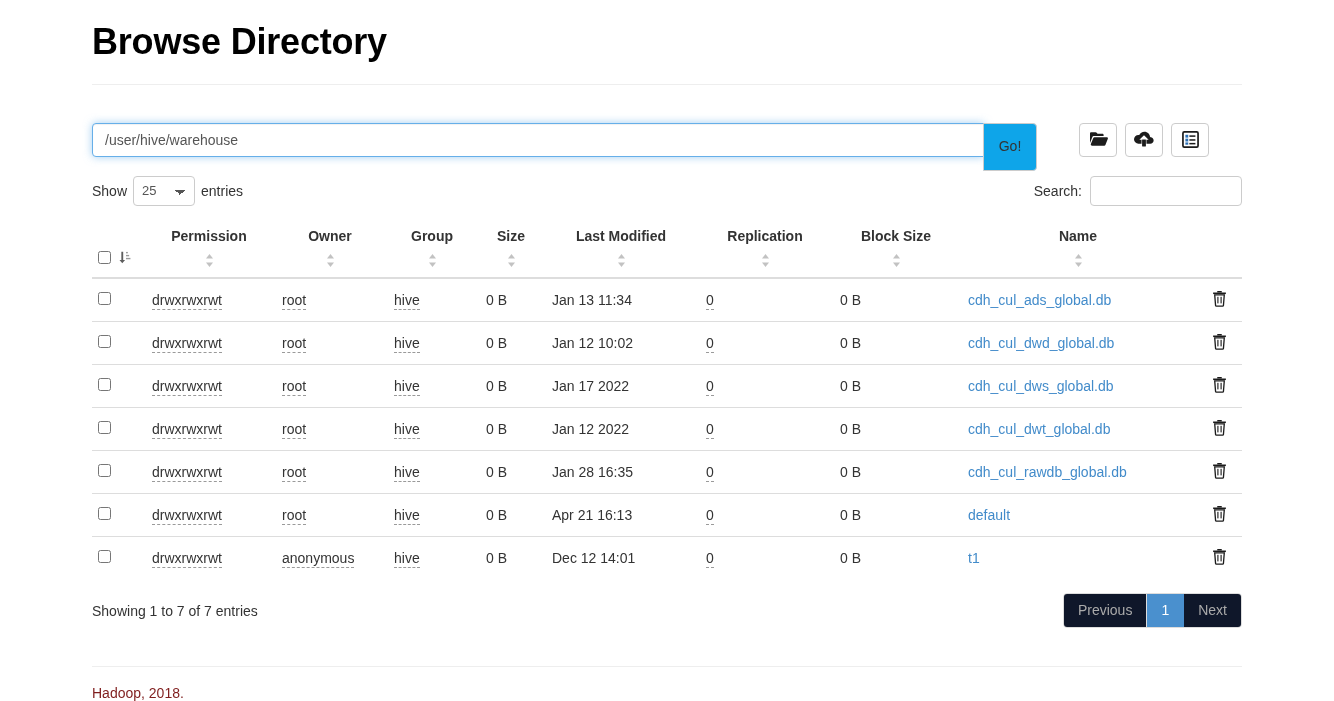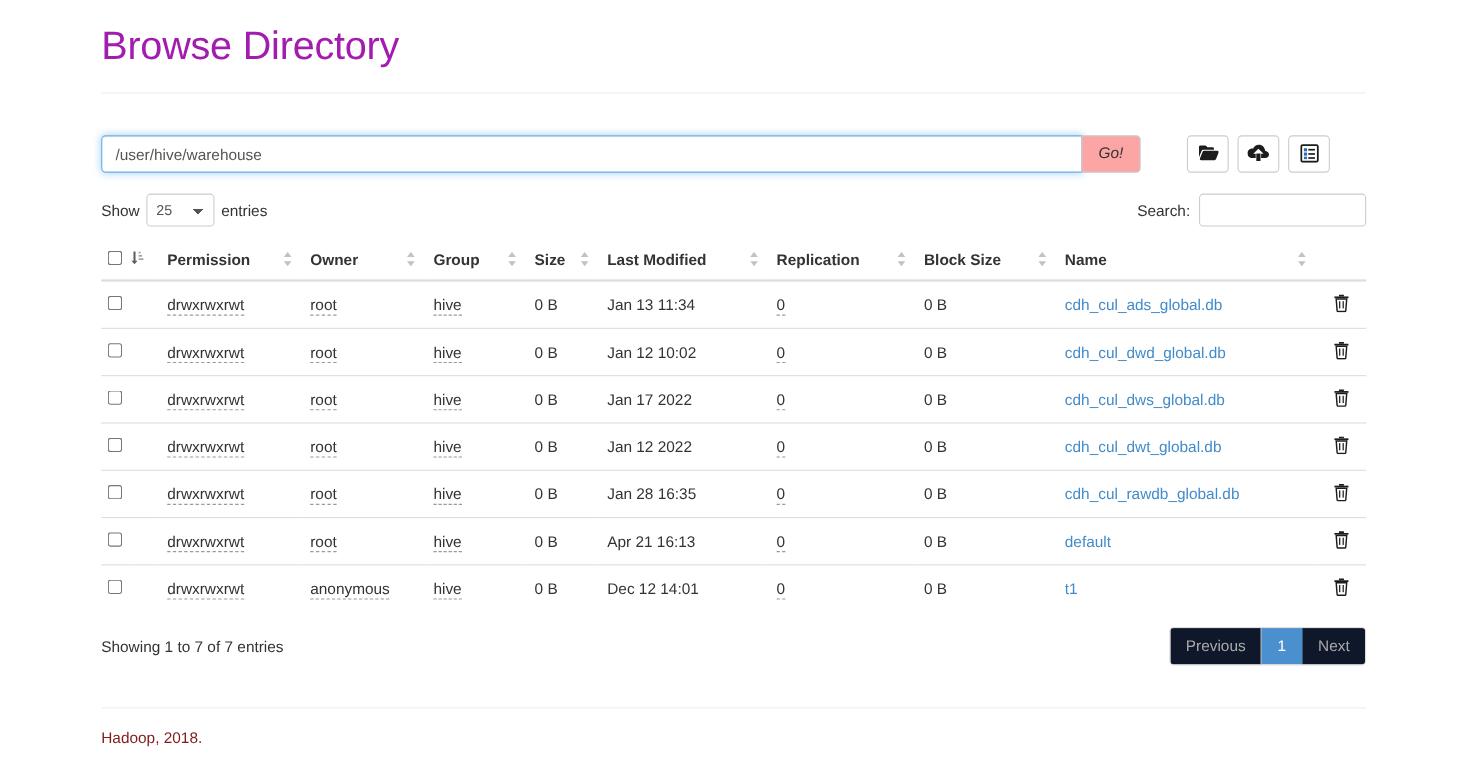--- a/index.html
+++ b/index.html
@@ -24,9 +24,9 @@
   }
   h1.page-title {
     font-size: 36px;
-    font-weight: 400;
+    font-weight: 700;
     line-height: 1.1;
-    color: #a21caf;
+    color: #000000;
     margin: 0 0 22px 0;
     padding: 0;
     letter-spacing: -0.2px;

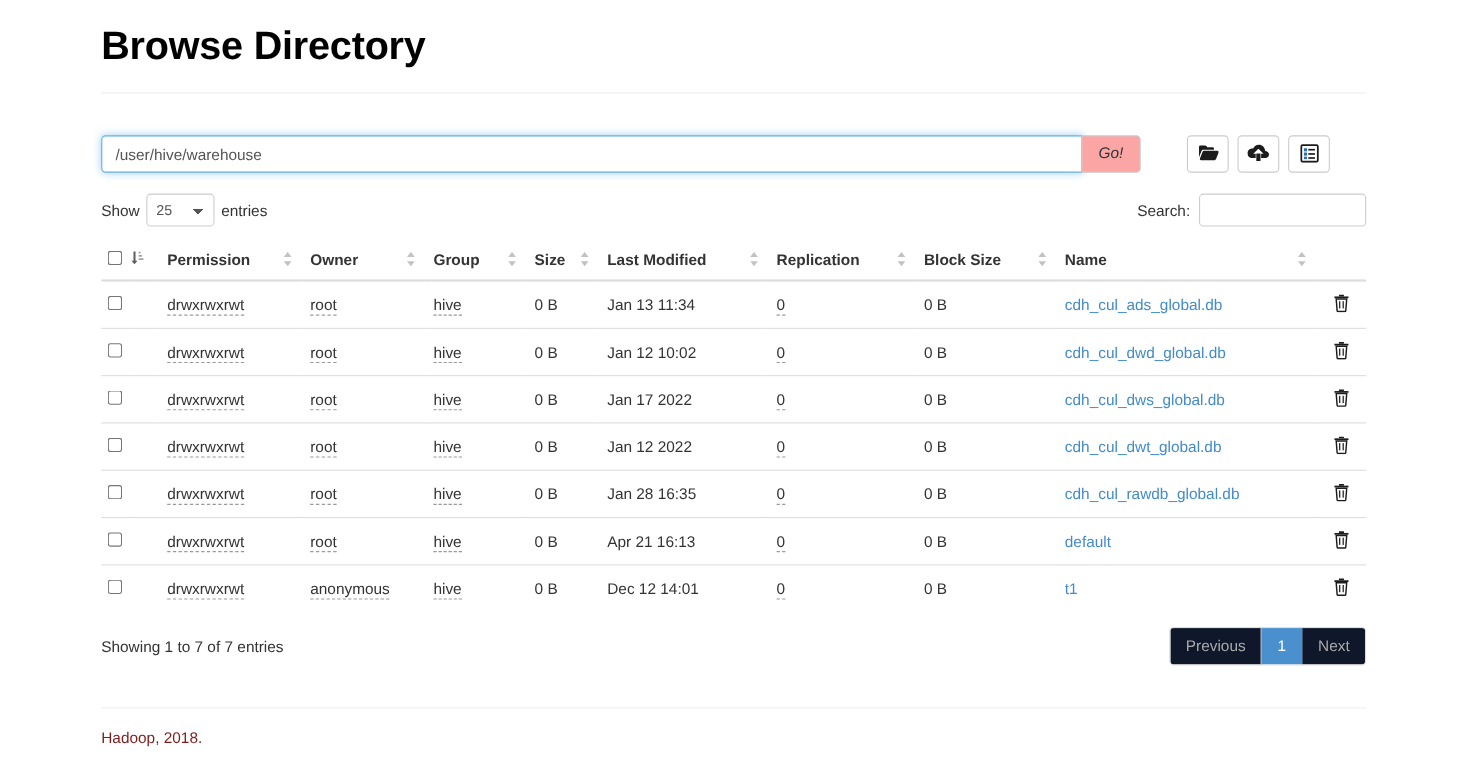--- a/index.html
+++ b/index.html
@@ -64,20 +64,19 @@
     box-shadow: 0 1px 1px rgba(0,0,0,.06) inset, 0 0 8px rgba(102,175,233,.6);
   }
   .go-btn {
-    height: 34px;
+    height: 48px;
     min-width: 54px;
     padding: 6px 12px;
     font-size: 14px;
     font-family: "Liberation Sans", sans-serif;
     color: #333;
-    background: #fca5a5;
+    background: #0ea5e9;
     border: 1px solid #cccccc;
     border-left: 1px solid #cccccc;
     border-radius: 0 4px 4px 0;
     margin-left: -1px;
     cursor: pointer;
     line-height: 1.42;
-    font-style: italic;
   }
   .icon-btn-group {
     display: flex;

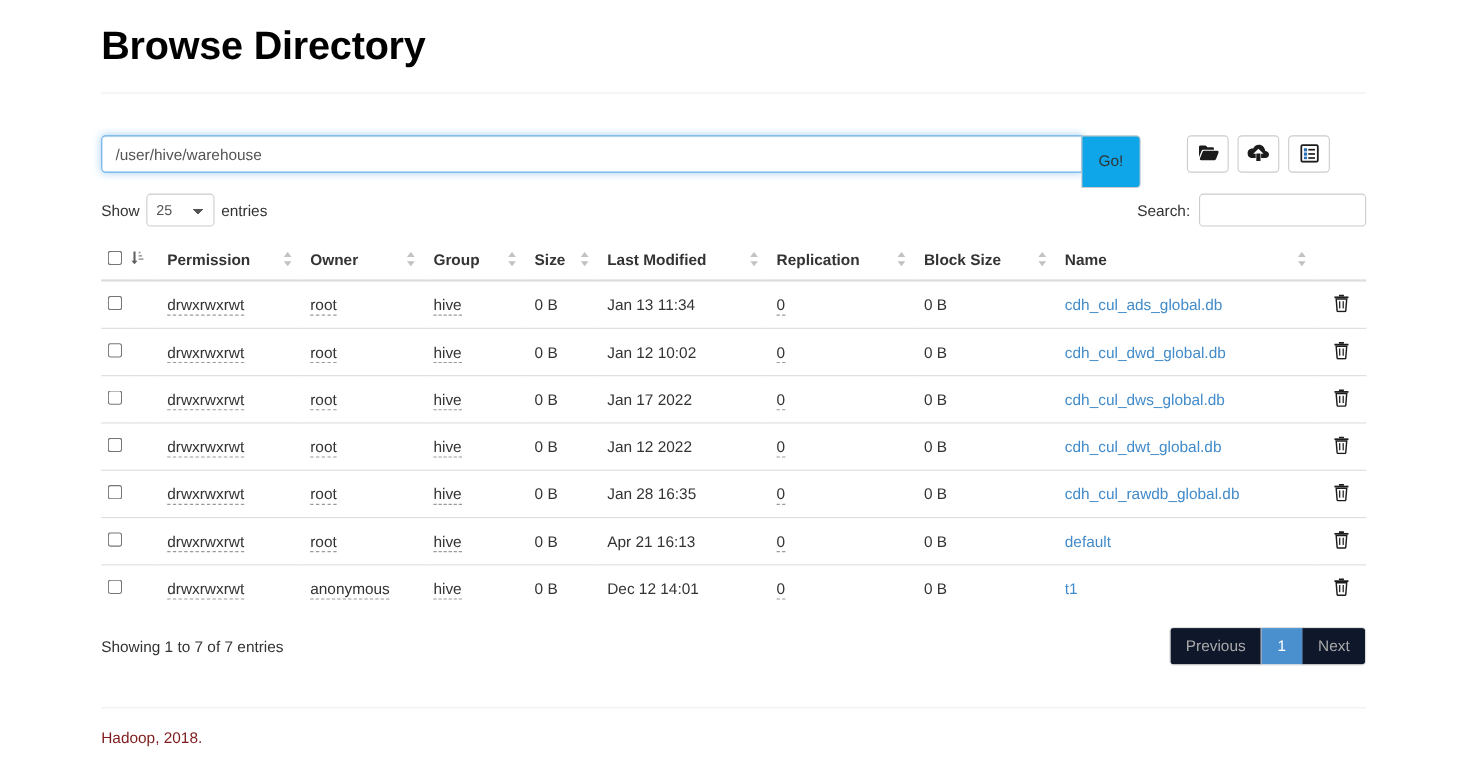--- a/index.html
+++ b/index.html
@@ -171,7 +171,7 @@
     white-space: nowrap;
   }
   table.files tbody tr:first-child td { border-top: none; }
-  .th-inner { display: flex; align-items: center; justify-content: space-between; gap: 10px; }
+  .th-inner { display: flex; align-items: center; justify-content: space-between; gap: 10px; flex-direction: column; }
   .sort-arrows { color: #c7c7c7; font-size: 12px; line-height: 1; flex-shrink: 0; }
   .sort-arrows svg { display:block; }
 

